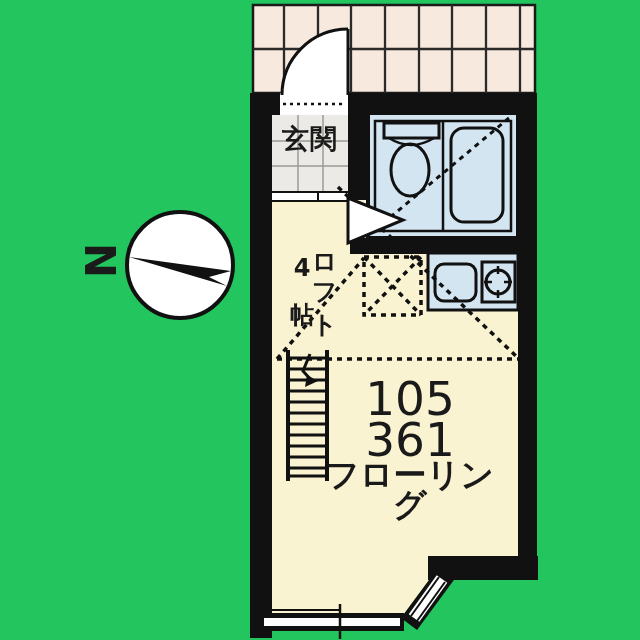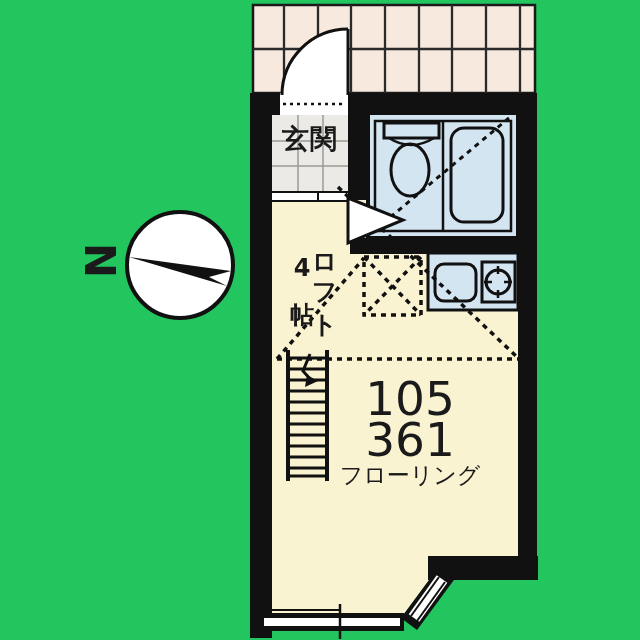--- a/index.html
+++ b/index.html
@@ -16,7 +16,7 @@
   .room-text{position:absolute;left:310px;top:378px;width:200px;text-align:center;}
   .room-text .unit{font-size:47px;line-height:41px;font-weight:500;}
   .room-text .room{font-size:37px;line-height:40px;font-weight:600;}
-  .room-text .floor{font-size:23px;line-height:30px;font-weight:400;}
+  .room-text .floor{font-size:33px;line-height:30px;font-weight:700;}
   .lbl-north{left:84px;top:236px;font-size:42px;font-weight:bold;transform:rotate(-90deg);transform-origin:50% 50%;}
 </style>
 </head>

